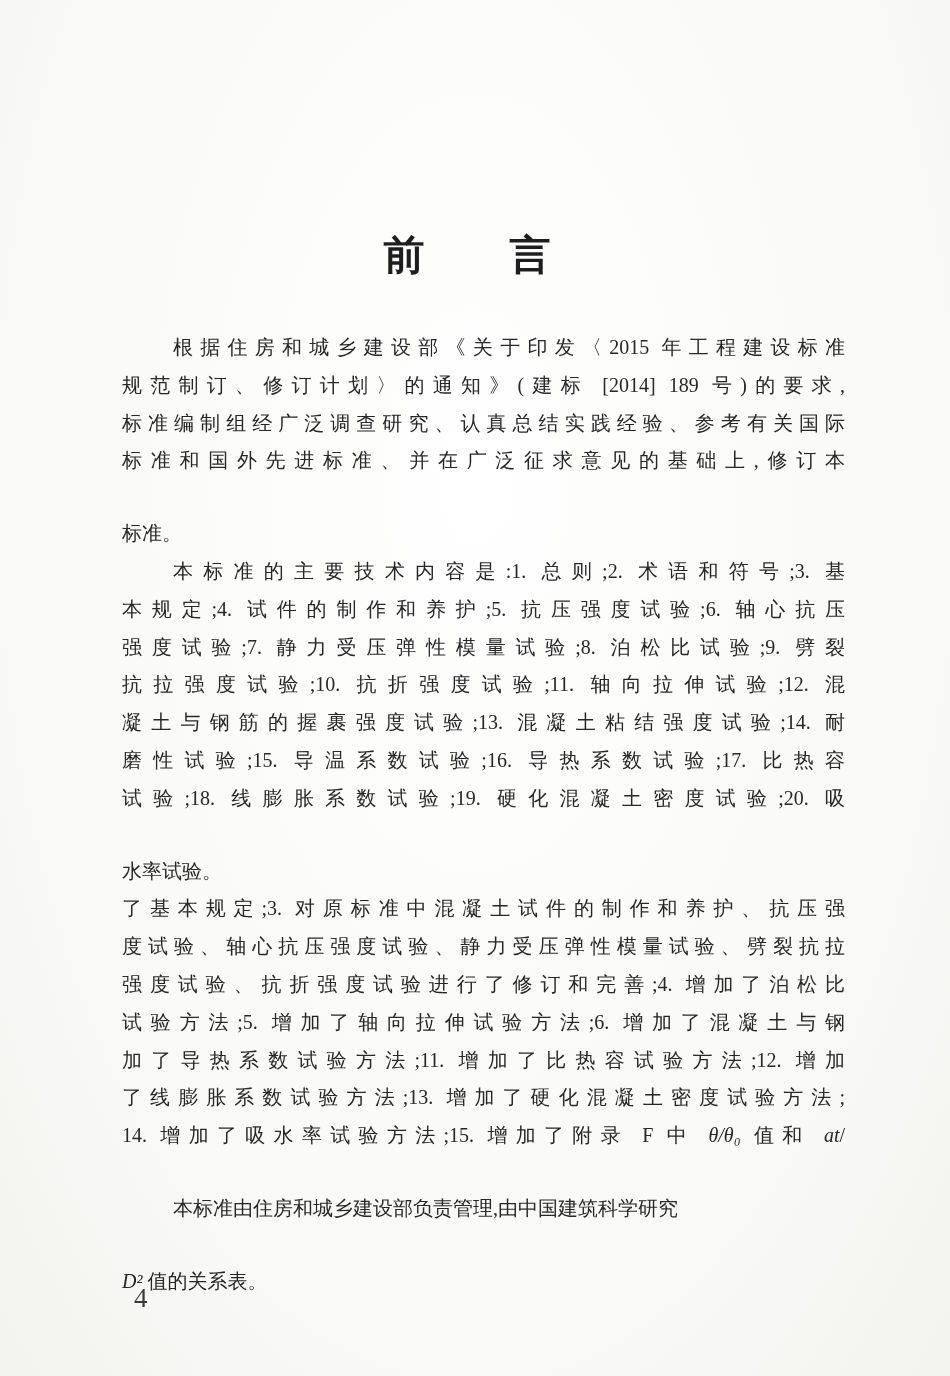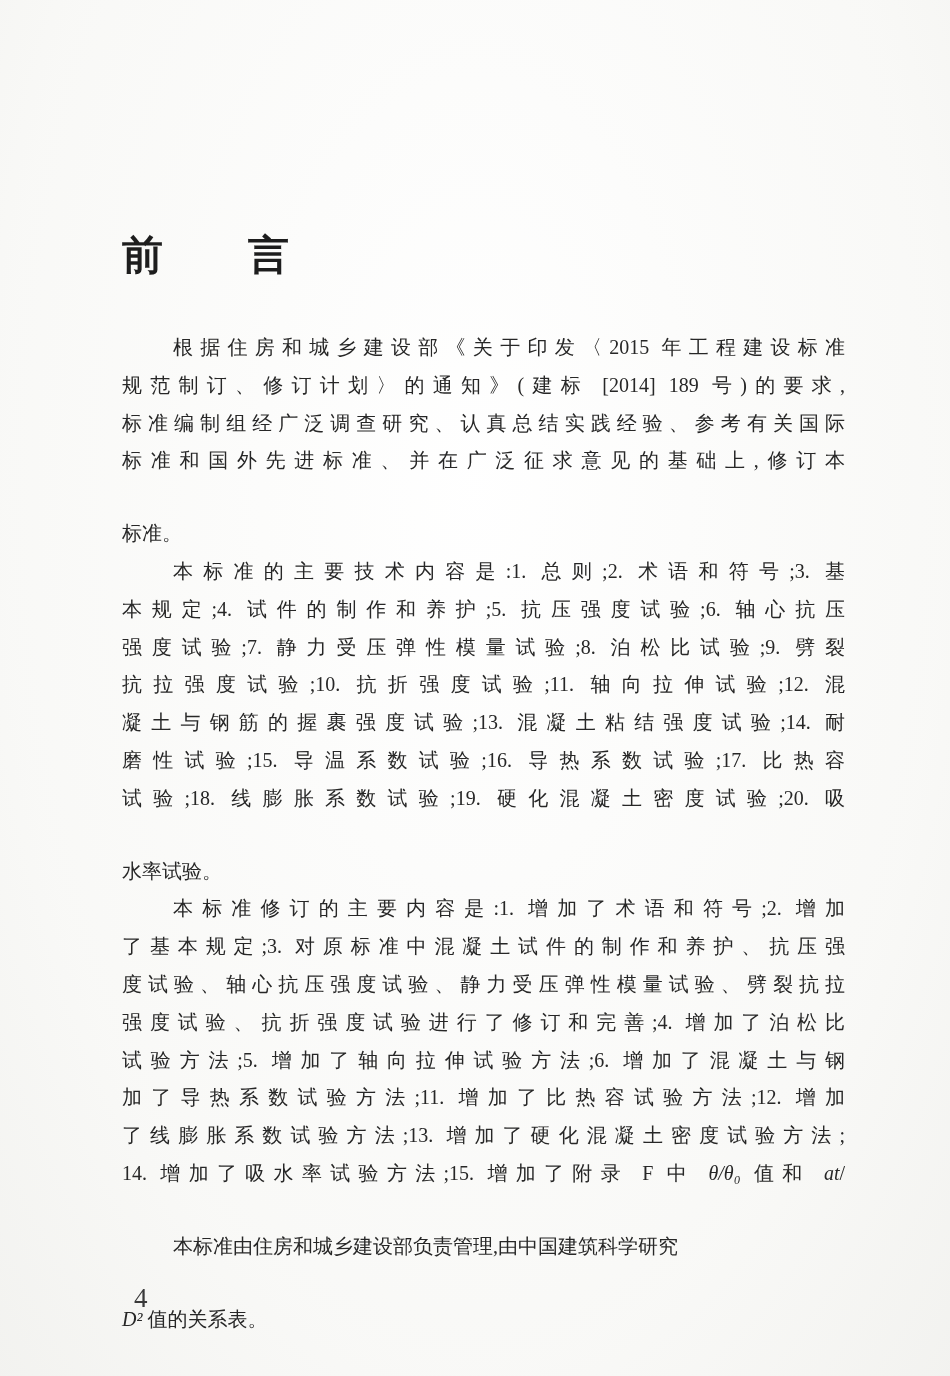--- a/index.html
+++ b/index.html
@@ -13,7 +13,8 @@
     overflow:hidden;
   }
   .title{
-    position:absolute;left:122px;top:226px;width:723px;margin:0;
+    position:absolute;left:106px;top:226px;width:723px;margin:0;
+    text-align:center;
     font-size:41px;line-height:58px;font-weight:bold;
     color:#1d1d1d;
     letter-spacing:1px;

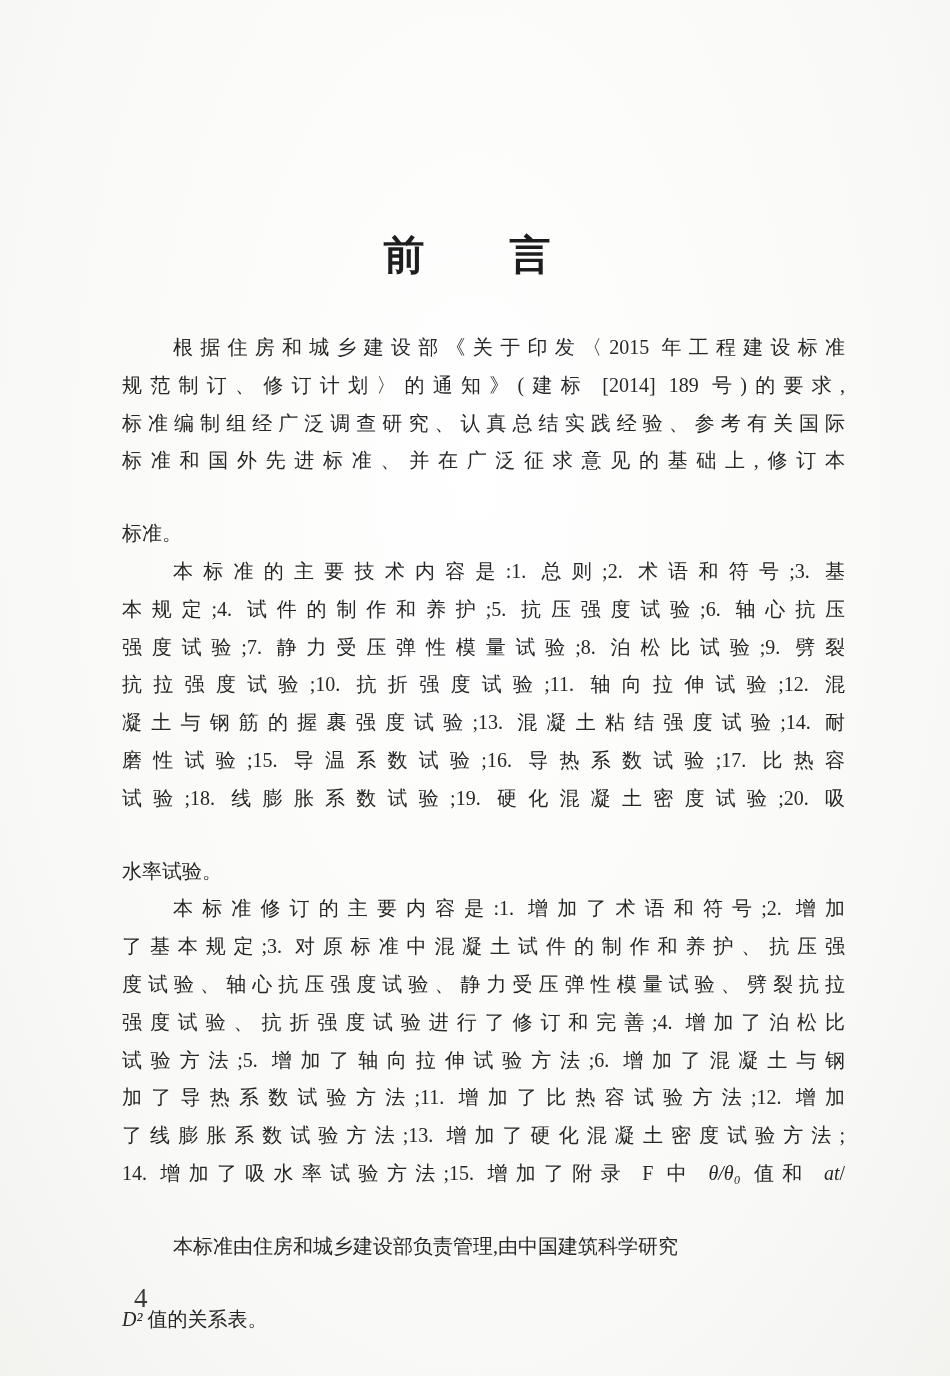--- a/index.html
+++ b/index.html
@@ -57,7 +57,6 @@
       <div class="line"><span class="run">磨性试验;15. 导温系数试验;16. 导热系数试验;17. 比热容</span></div>
       <div class="line"><span class="run">试验;18. 线膨胀系数试验;19. 硬化混凝土密度试验;20. 吸</span></div>
       <div class="line end"><span class="run">水率试验。</span></div>
-      <div class="line indent"><span class="run">本标准修订的主要内容是:1. 增加了术语和符号;2. 增加</span></div>
       <div class="line"><span class="run">了基本规定;3. 对原标准中混凝土试件的制作和养护、抗压强</span></div>
       <div class="line"><span class="run">度试验、轴心抗压强度试验、静力受压弹性模量试验、劈裂抗拉</span></div>
       <div class="line"><span class="run">强度试验、抗折强度试验进行了修订和完善;4. 增加了泊松比</span></div>

